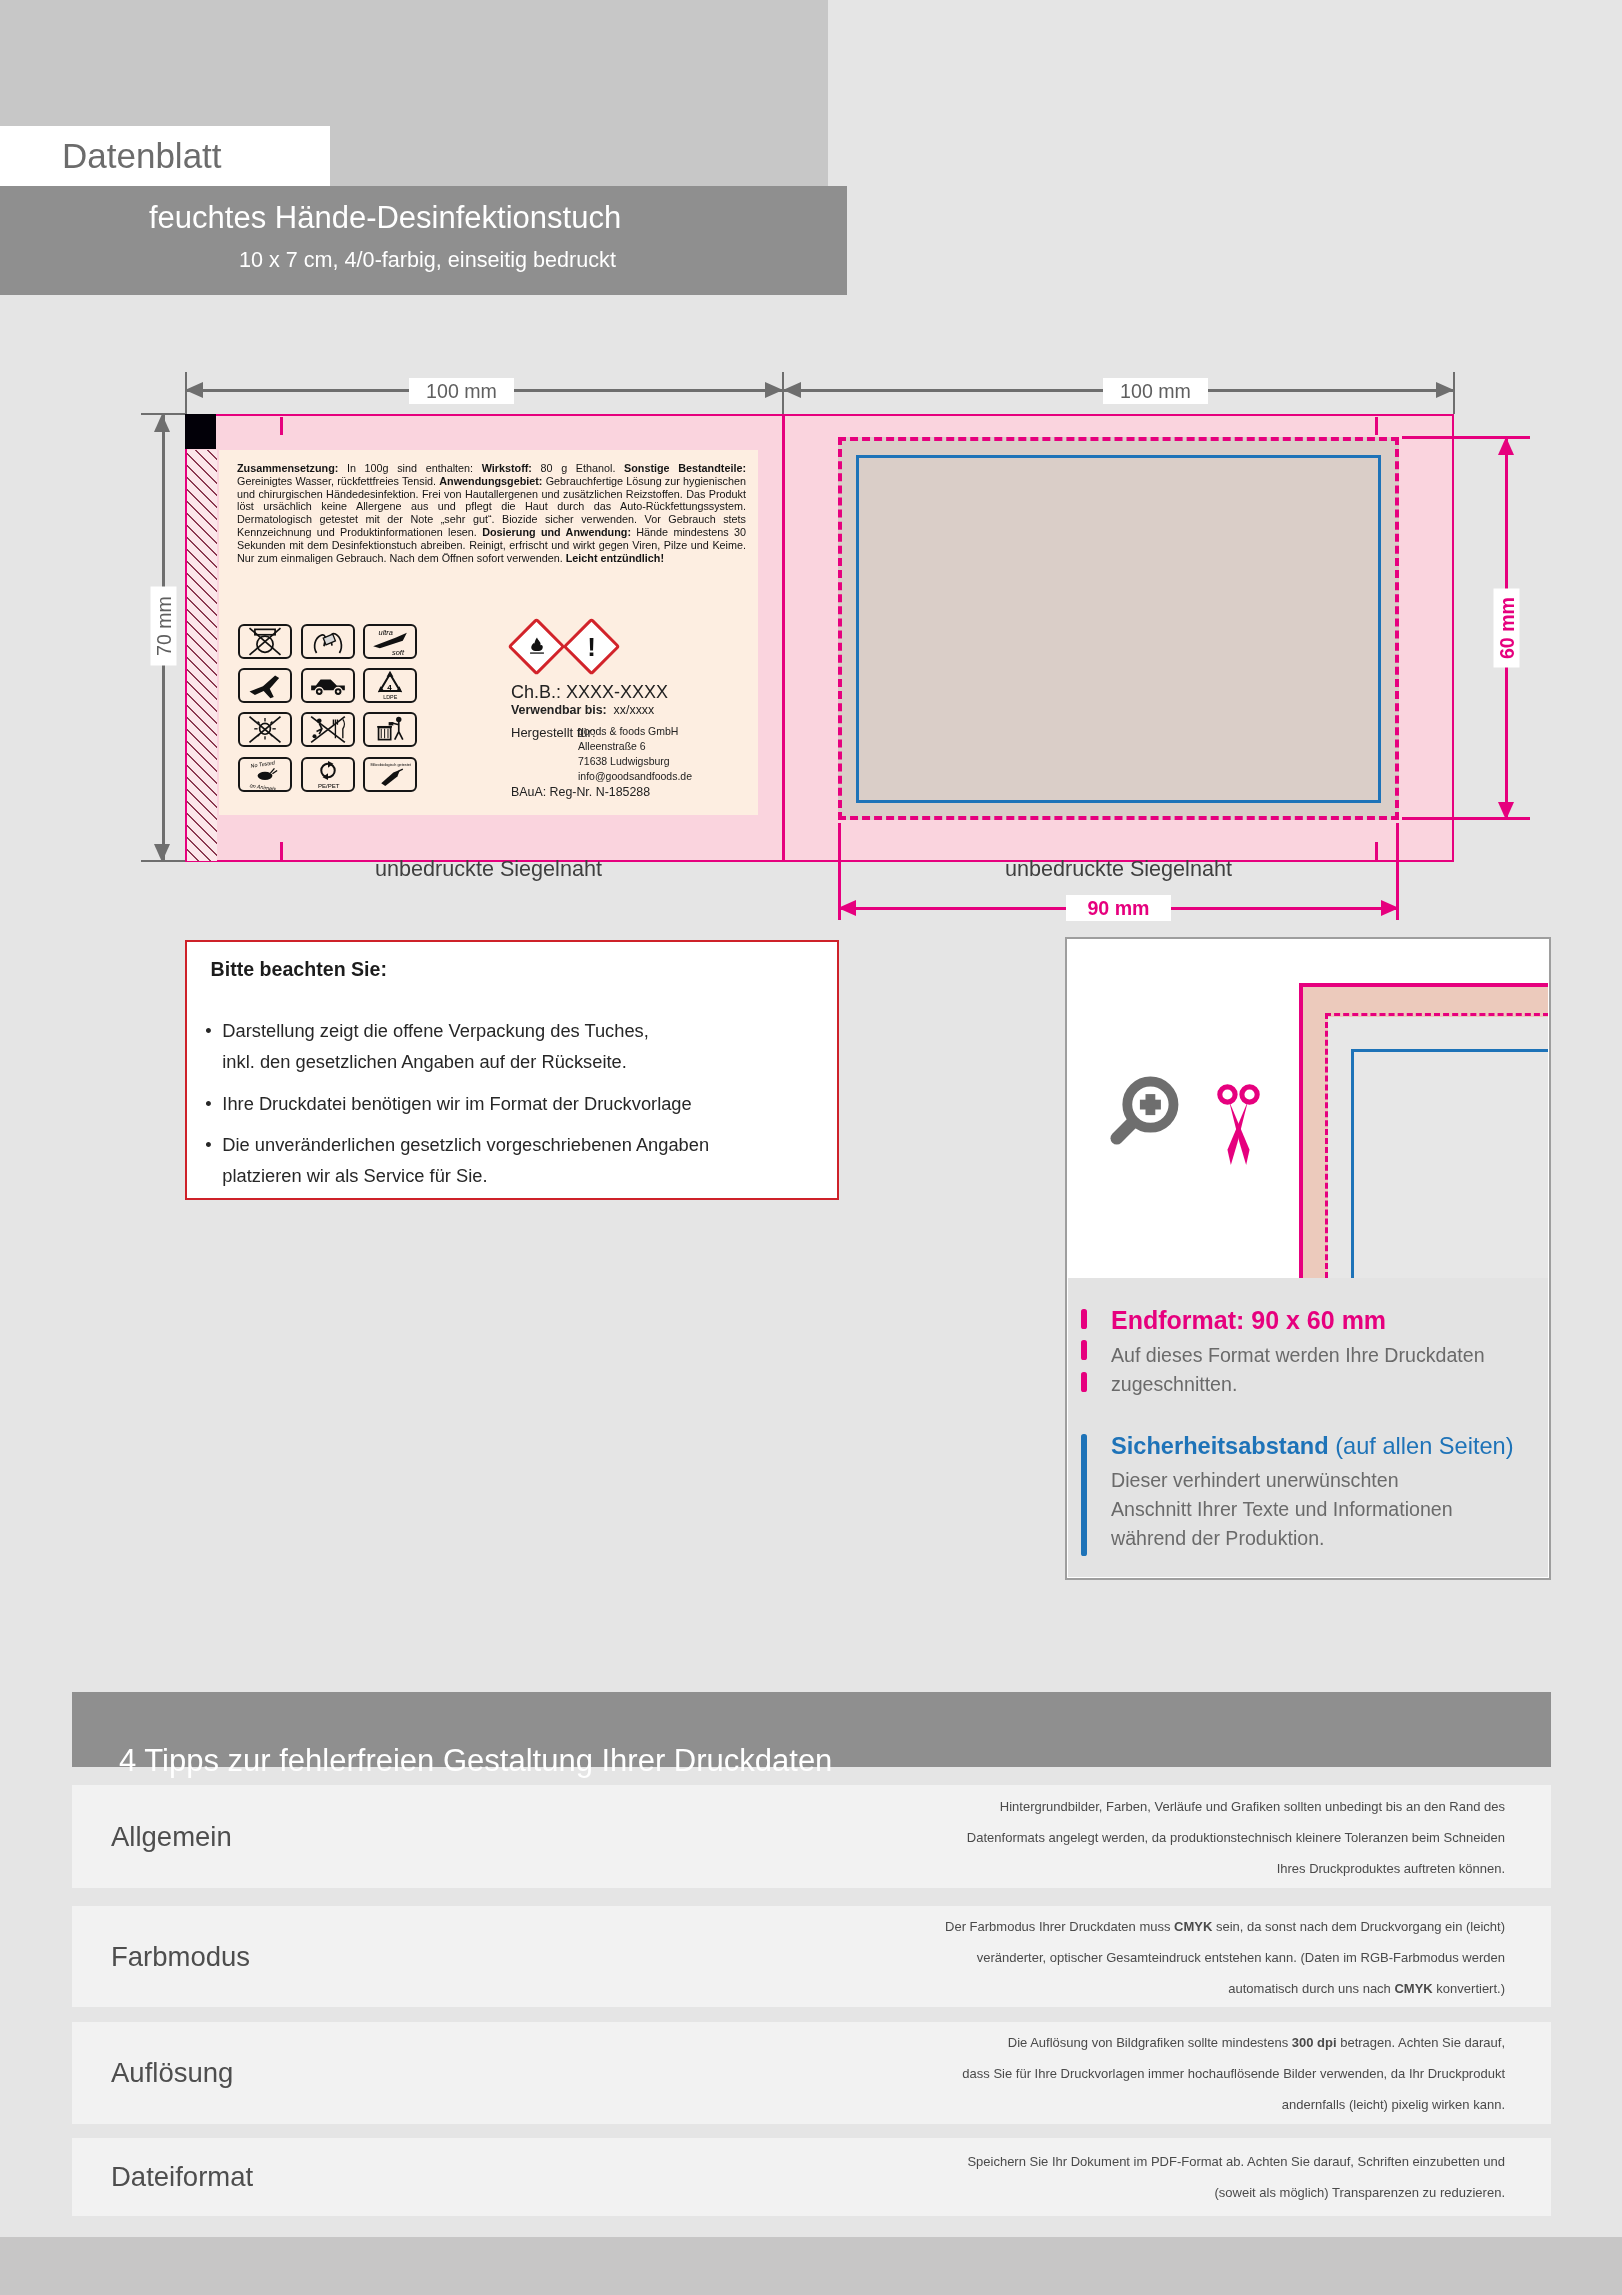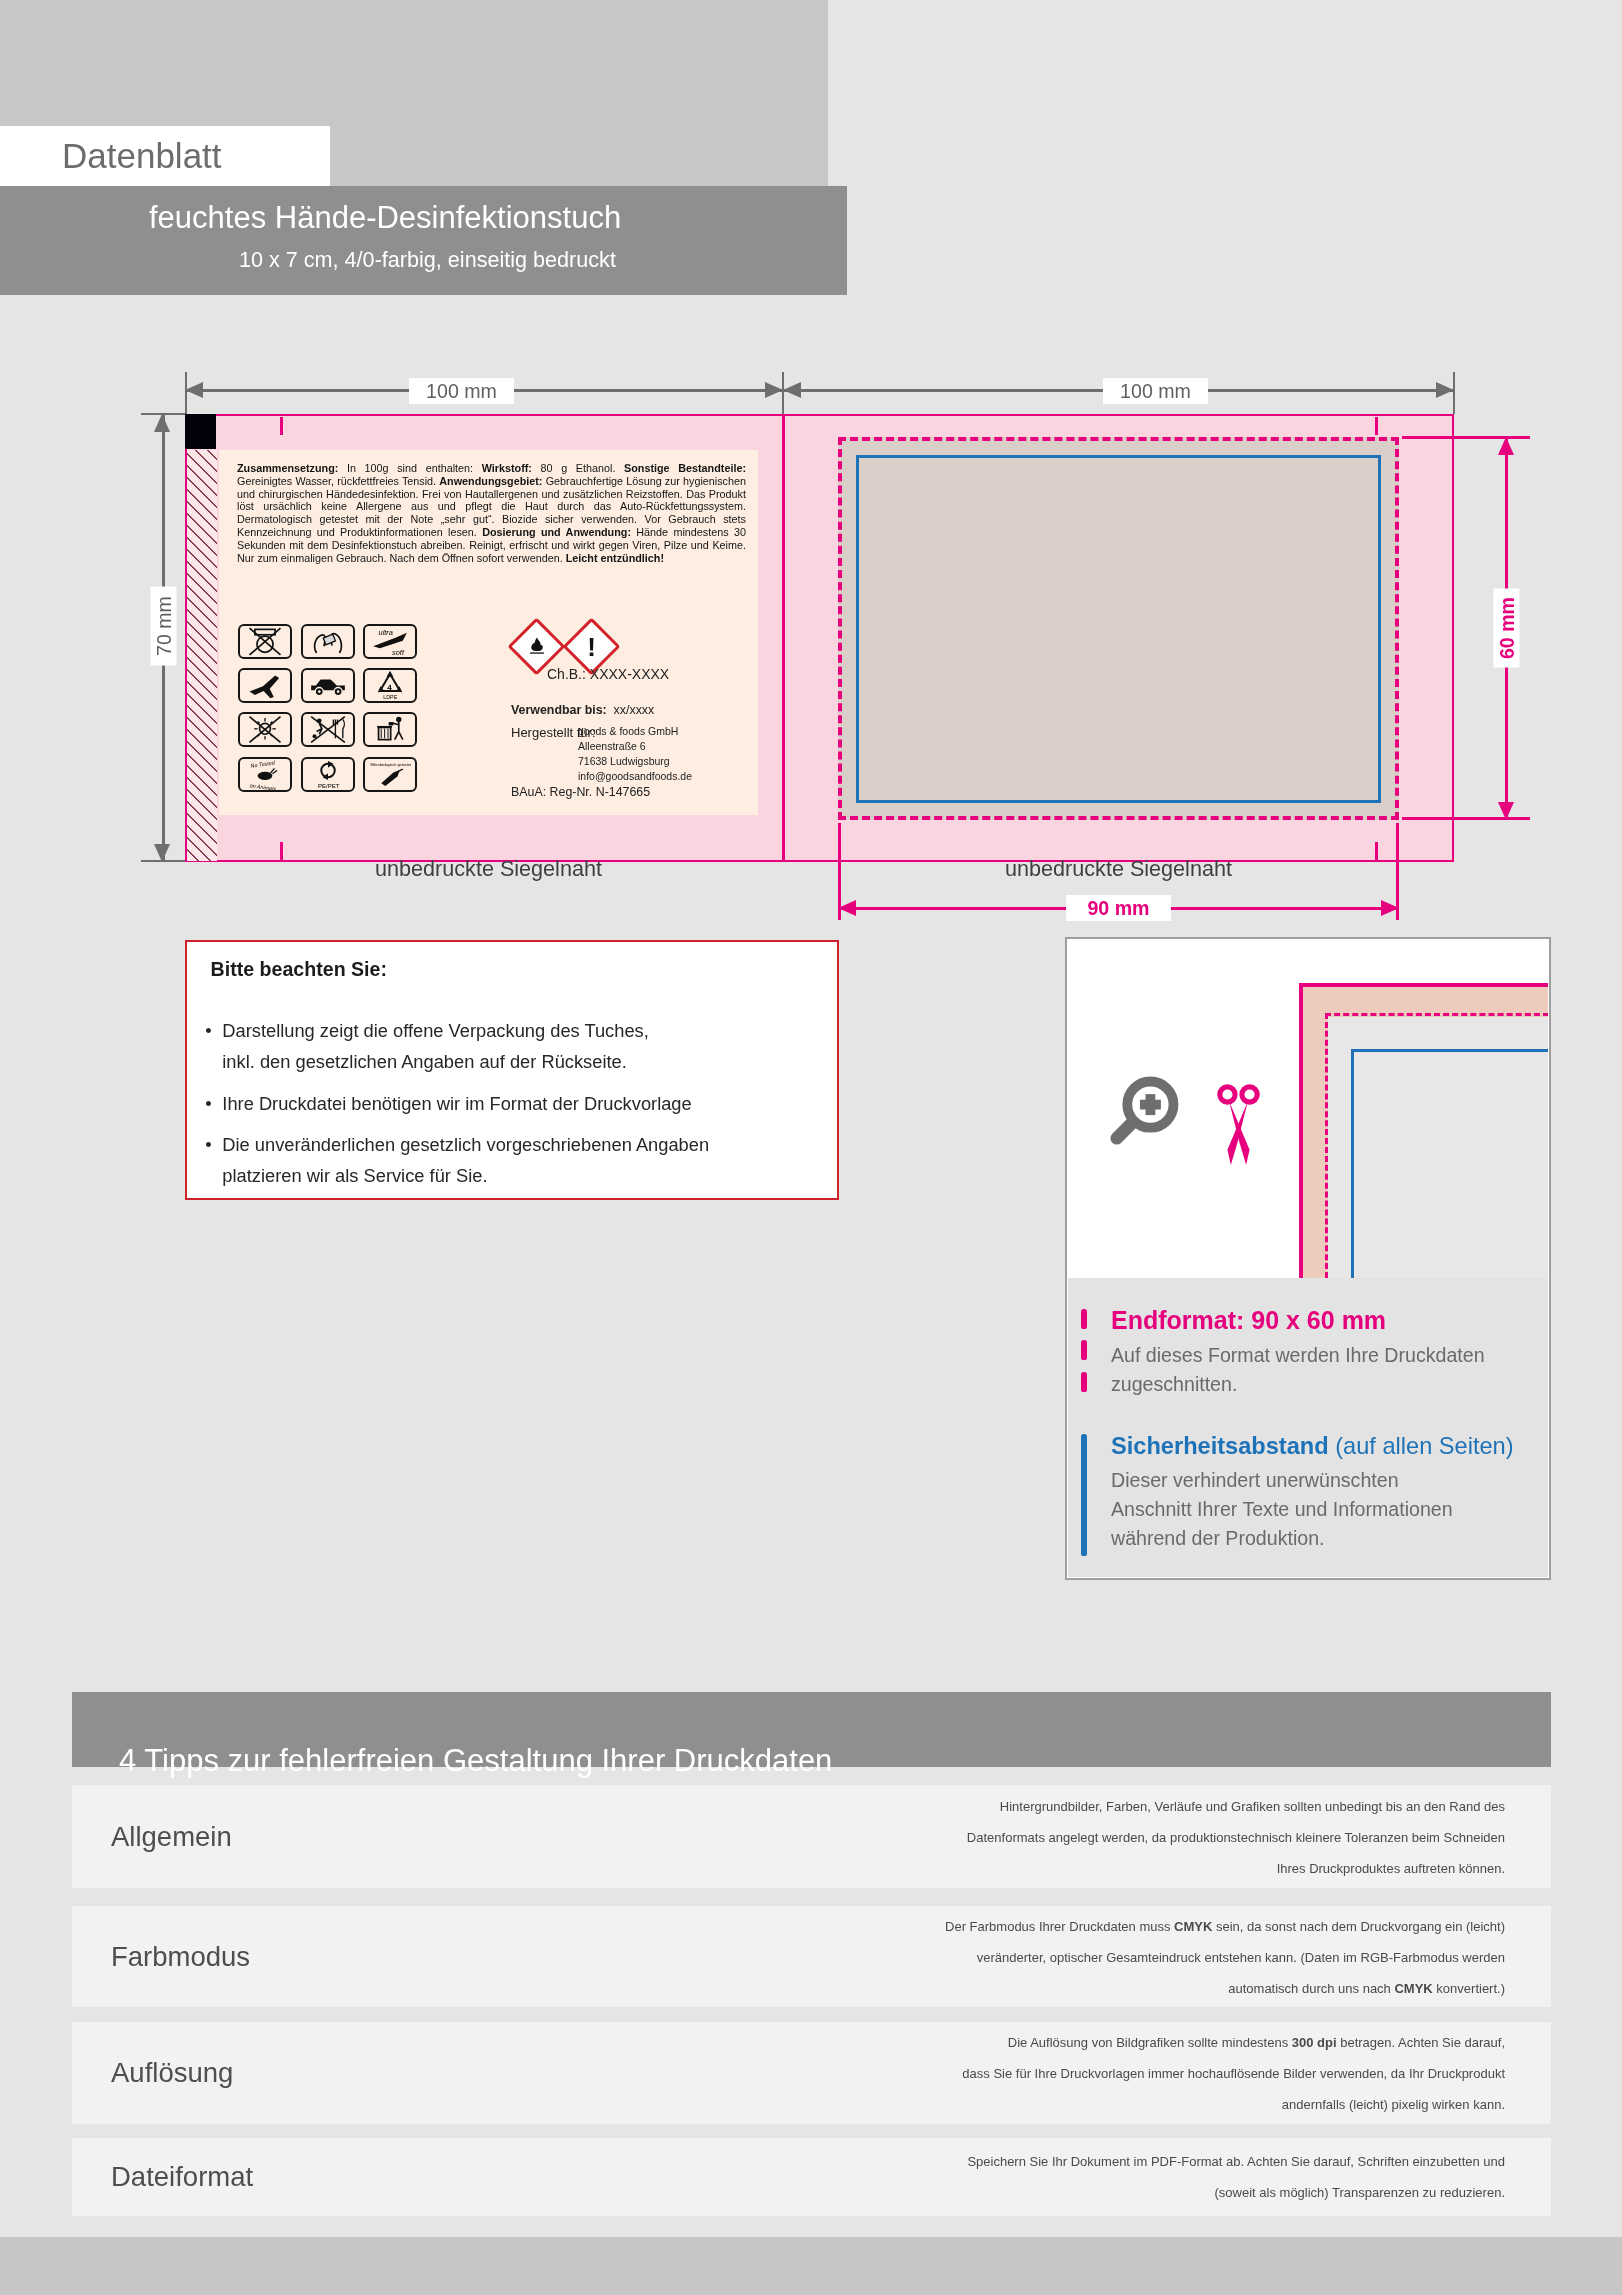--- a/index.html
+++ b/index.html
@@ -242,7 +242,7 @@
       </div>
     </div>
 
-  <div class="lbl" style="left:511px;top:666px;font-size:14px;margin-left:36px;"><span>Ch.B.:</span> <span>XXXX-XXXX</span></div>
+  <div class="lbl" style="left:511px;top:682px;font-size:18px;"><span>Ch.B.:</span> <span>XXXX-XXXX</span></div>
   <div class="lbl" style="left:511px;top:703px;font-size:12.4px;"><b>Verwendbar bis:</b>&nbsp;&nbsp;<span>xx/xxxx</span></div>
   <div class="lbl" style="left:511px;top:725px;font-size:13px;">Hergestellt für:</div>
   <div class="lbl" style="left:578px;top:725px;font-size:10.5px;">goods &amp; foods GmbH</div>

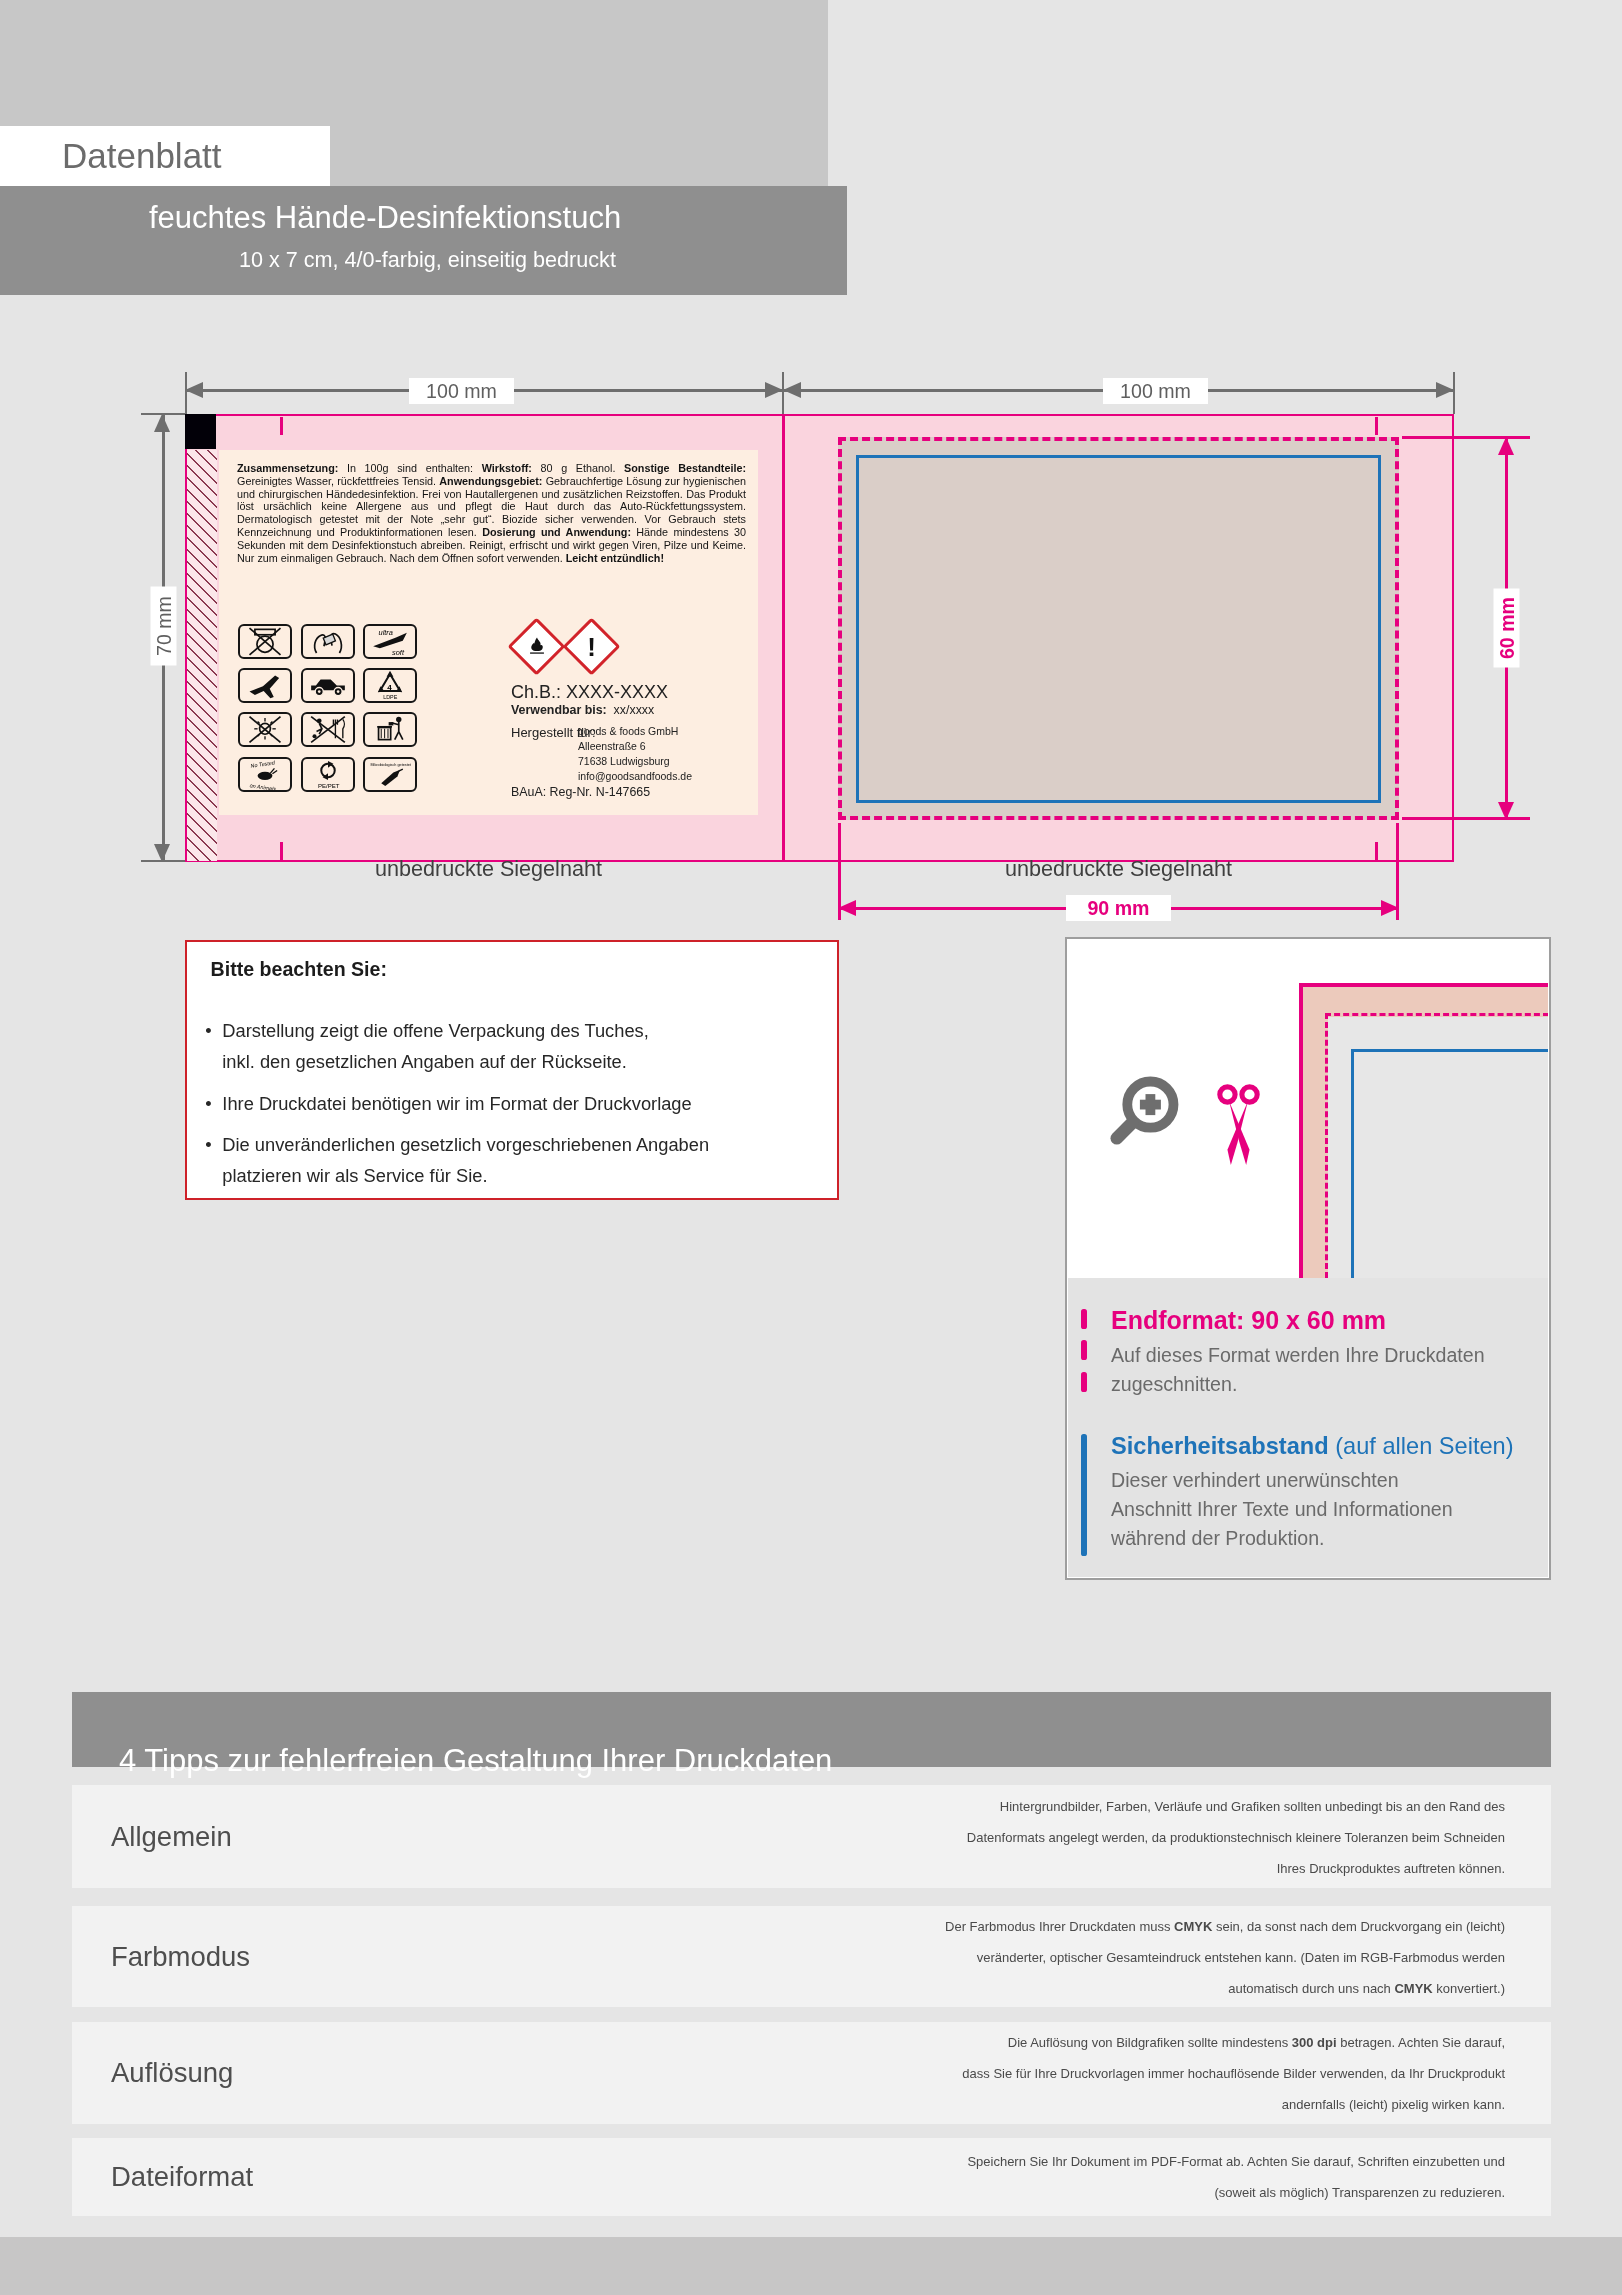--- a/index.html
+++ b/index.html
@@ -249,7 +249,7 @@
   <div class="lbl" style="left:578px;top:740px;font-size:10.5px;">Alleenstraße 6</div>
   <div class="lbl" style="left:578px;top:755px;font-size:10.5px;">71638 Ludwigsburg</div>
   <div class="lbl" style="left:578px;top:770px;font-size:10.5px;">info@goodsandfoods.de</div>
-  <div class="lbl" style="left:511px;top:785px;font-size:12.4px;">BAuA: Reg-Nr. N-147665</div>
+  <div class="lbl" style="left:511px;top:785px;font-size:12.4px;">BAuA: Reg-Nr. N-185288</div>
 
   <div class="seal" style="left:219px;width:539px;">unbedruckte Siegelnaht</div>
   <div class="seal" style="left:838px;width:561px;">unbedruckte Siegelnaht</div>

